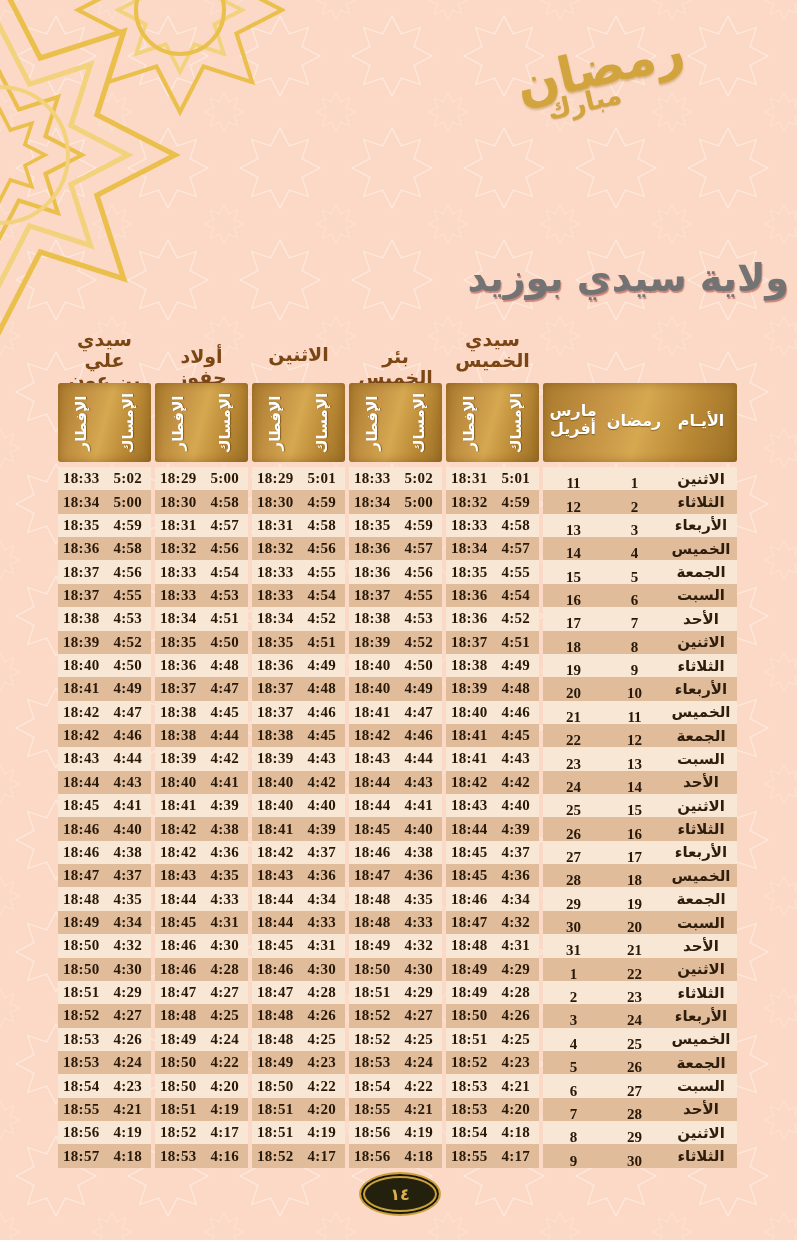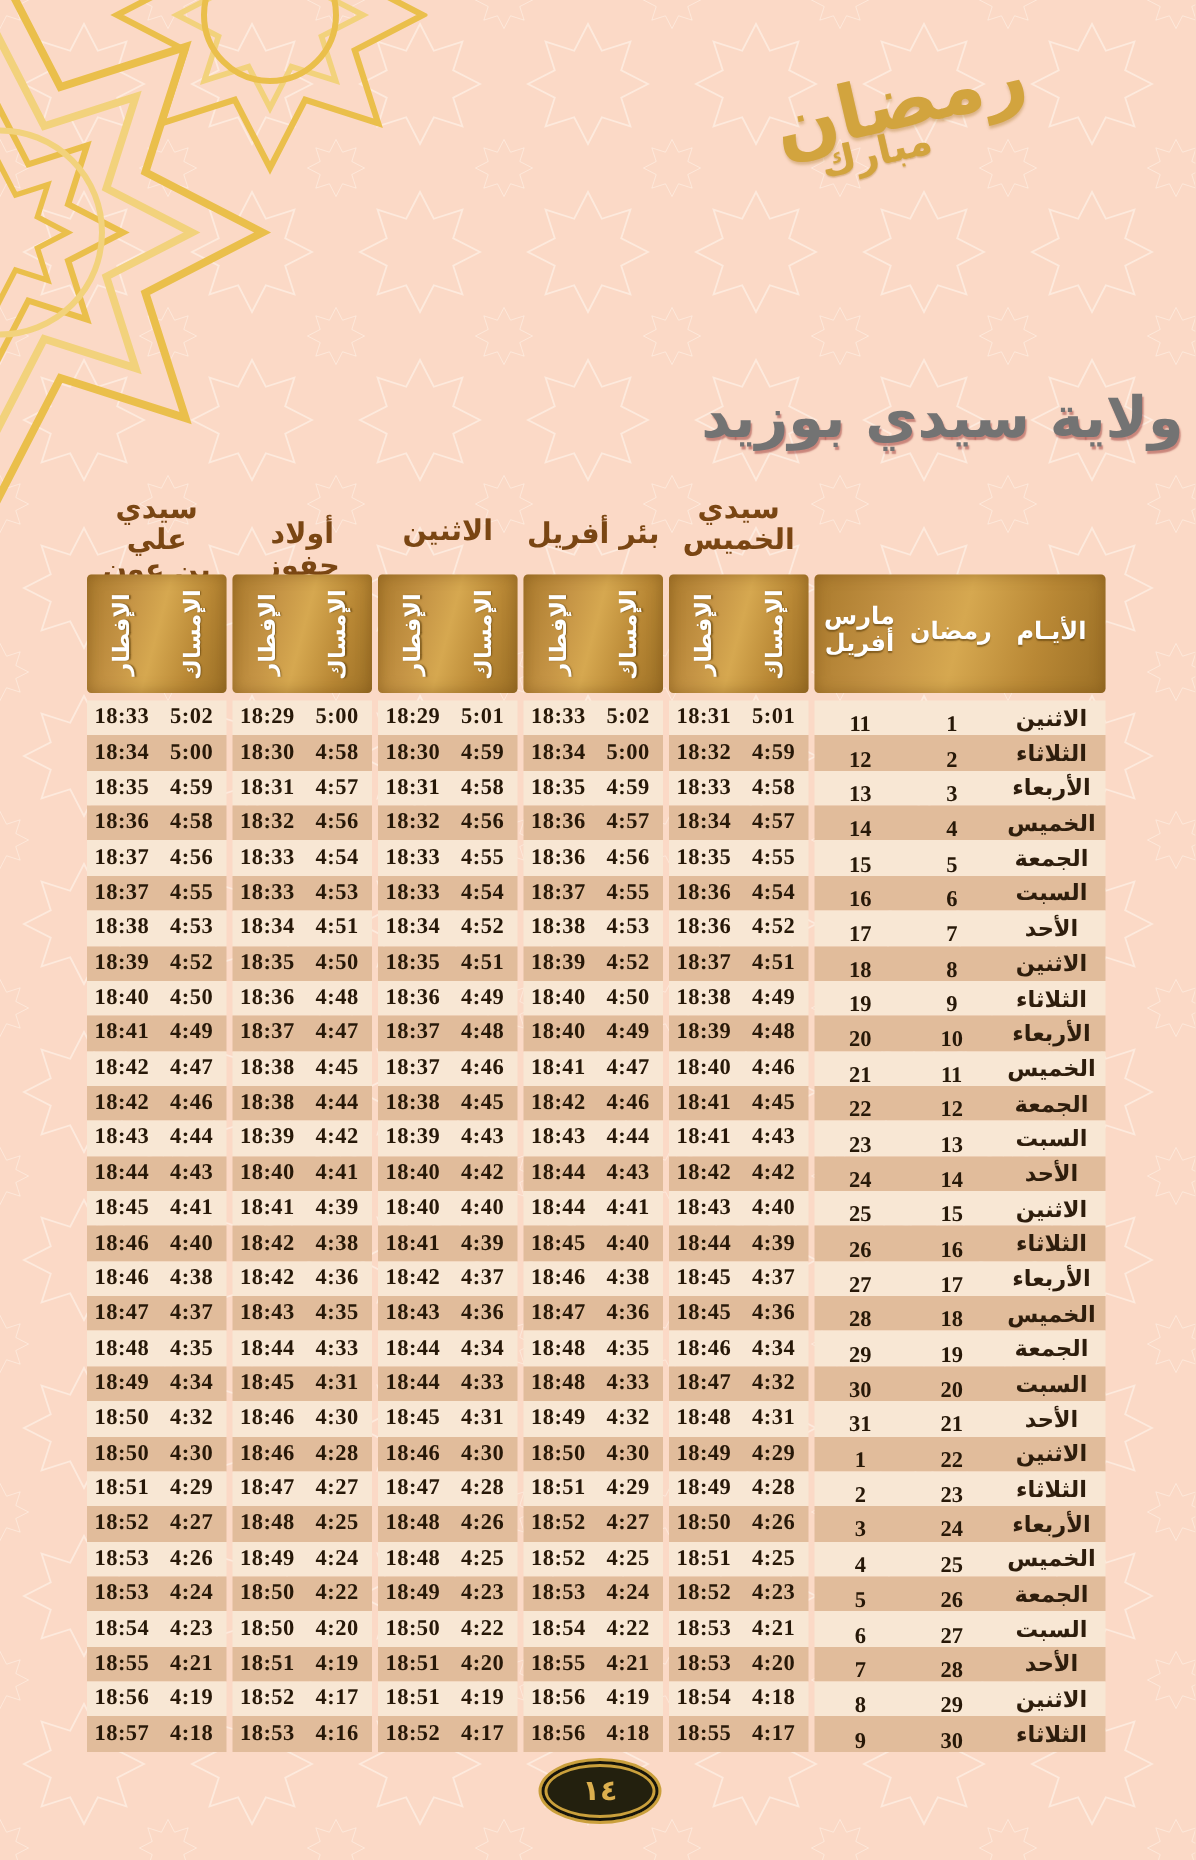--- a/index.html
+++ b/index.html
@@ -103,7 +103,7 @@
   <span>الخميس</span>
 </div>
 <div class="city-label" style="left:349px;width:93px;top:346px">
-  <span>بئر أفريل</span>
+  <span>بئر الخميس</span>
 </div>
 <div class="city-label" style="left:252px;width:93px;top:344px">
   <span>الاثنين</span>

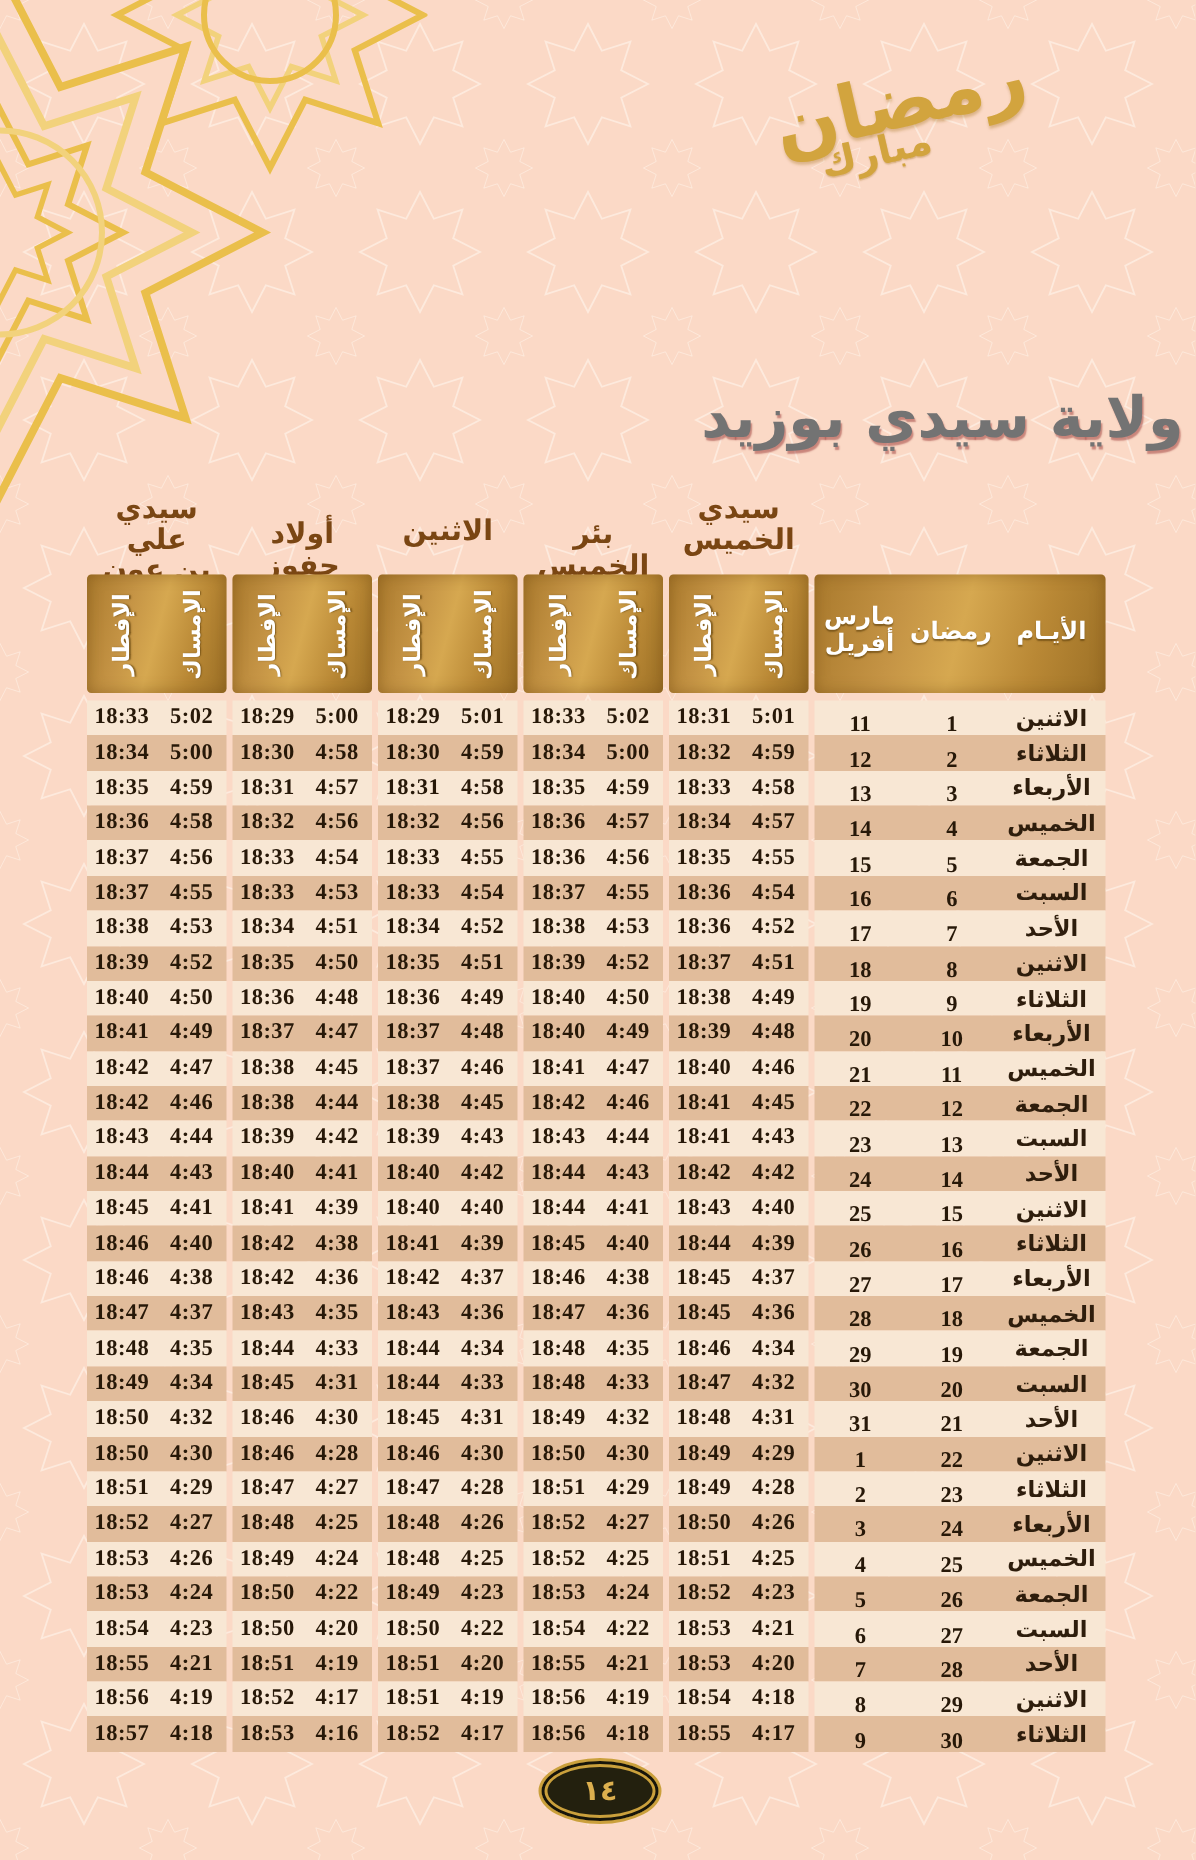--- a/index.html
+++ b/index.html
@@ -56,7 +56,7 @@
     background:#23200e;border:2px solid #caa03c;
     box-shadow:inset 0 0 0 2px #17150a, inset 0 0 0 4px #caa03c;
     display:flex;align-items:center;justify-content:center;
-    color:#dcaf4e;font-size:19px;font-weight:bold;
+    color:#dcaf4e;font-size:16px;font-weight:bold;
   }
 </style>
 </head>

